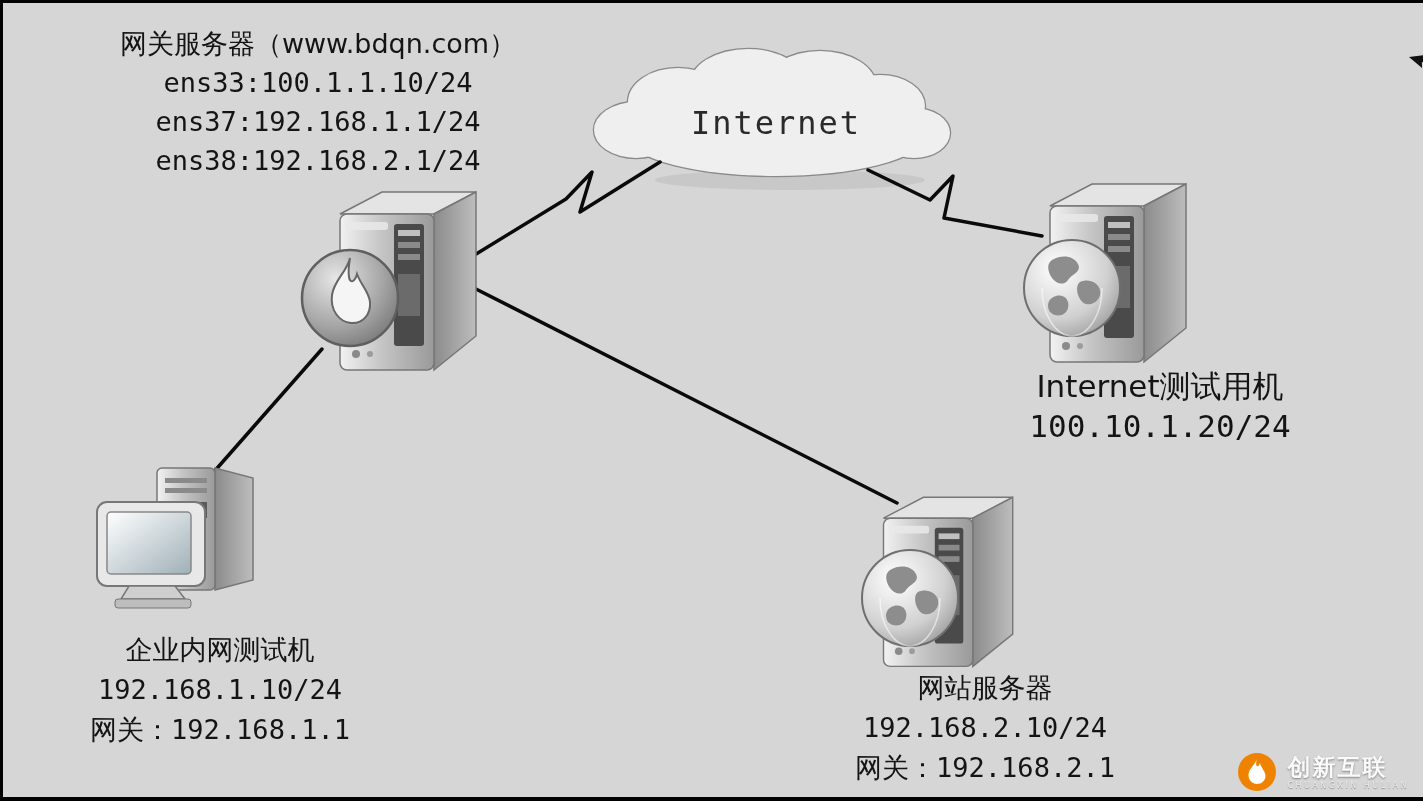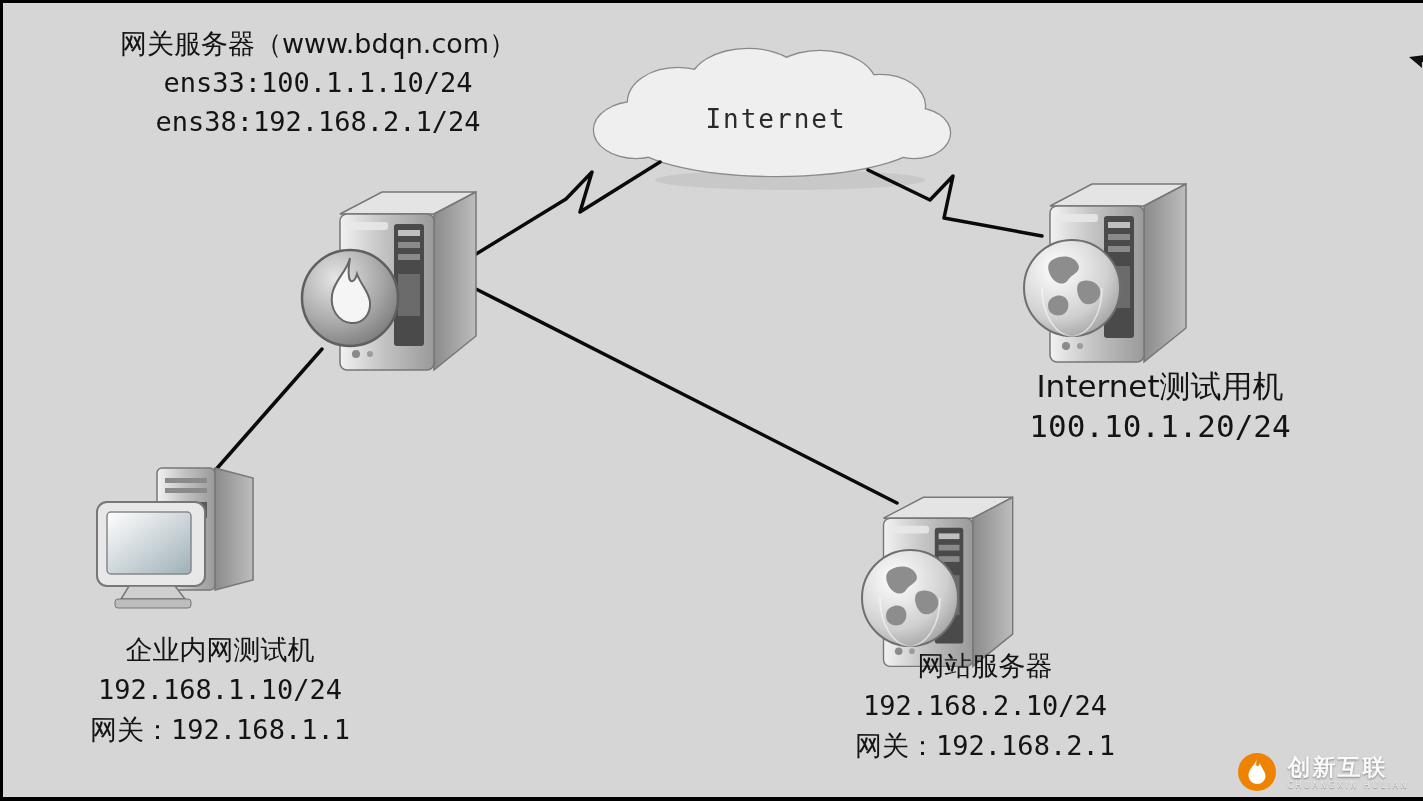--- a/index.html
+++ b/index.html
@@ -167,6 +167,7 @@
   <div class="label-block gw-block">
     <div class="lbl cjk">网关服务器（www.bdqn.com）</div>
     <div class="lbl mono">ens33:100.1.1.10/24</div>
+    <div class="lbl mono">ens37:192.168.1.1/24</div>
     <div class="lbl mono">ens38:192.168.2.1/24</div>
   </div>
 

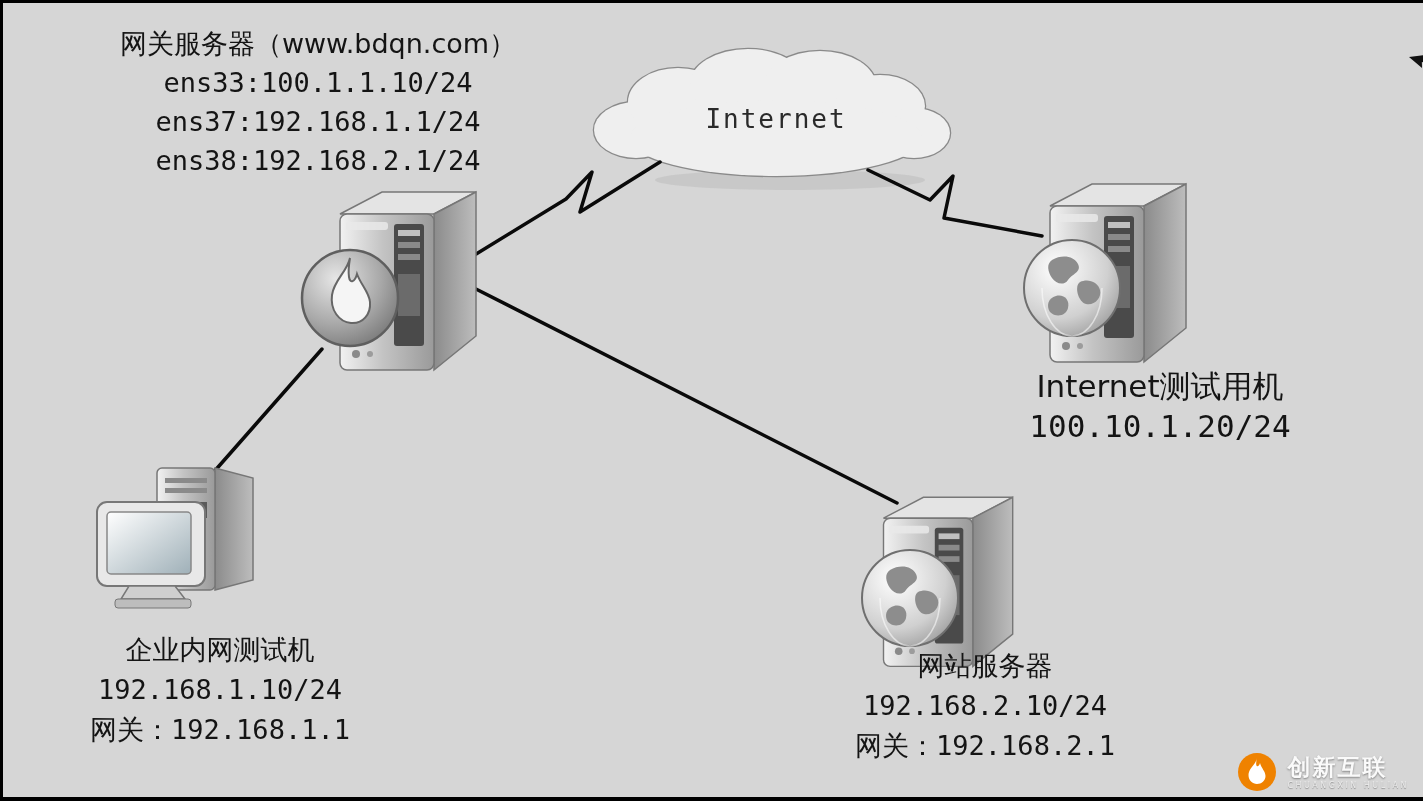--- a/index.html
+++ b/index.html
@@ -25,7 +25,7 @@
 
   .cloud-label {
     position:absolute; left:656px; top:104px; width:240px; text-align:center;
-    font-size:26px; letter-spacing:2px; color:#2a2a2a;
+    font-size:32px; letter-spacing:2px; color:#2a2a2a;
     font-family:"DejaVu Sans Mono","Liberation Mono",monospace;
   }
 

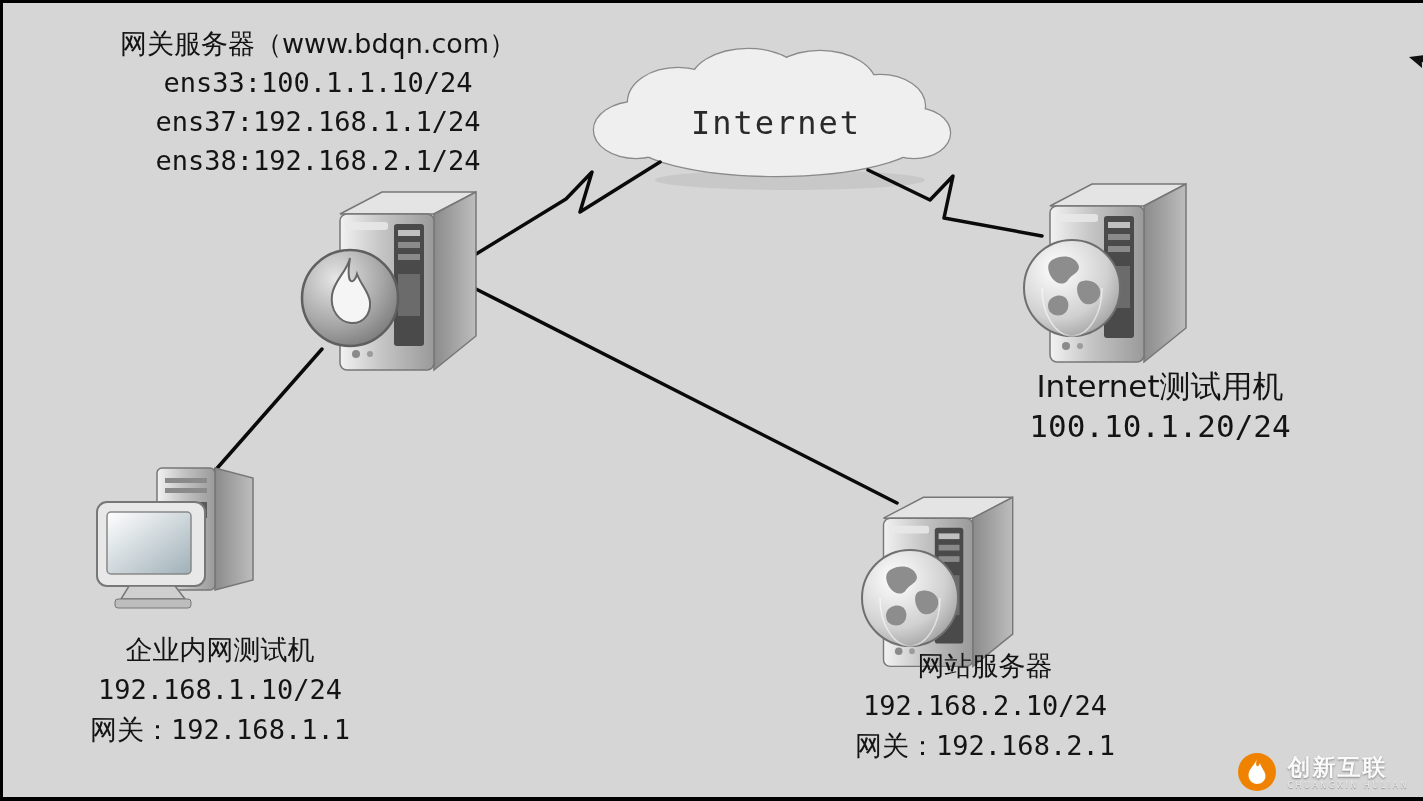--- a/index.html
+++ b/index.html
@@ -21,7 +21,7 @@
   .gw-block   { left:88px;  top:18px;  width:460px; font-size:27px; line-height:39px; }
   .itest-block{ left:995px; top:360px; width:330px; font-size:31px; line-height:40px; }
   .lan-block  { left:55px;  top:624px; width:330px; font-size:27px; line-height:40px; }
-  .web-block  { left:805px; top:640px; width:360px; font-size:27px; line-height:40px; }
+  .web-block  { left:805px; top:662px; width:360px; font-size:27px; line-height:40px; }
 
   .cloud-label {
     position:absolute; left:656px; top:104px; width:240px; text-align:center;

